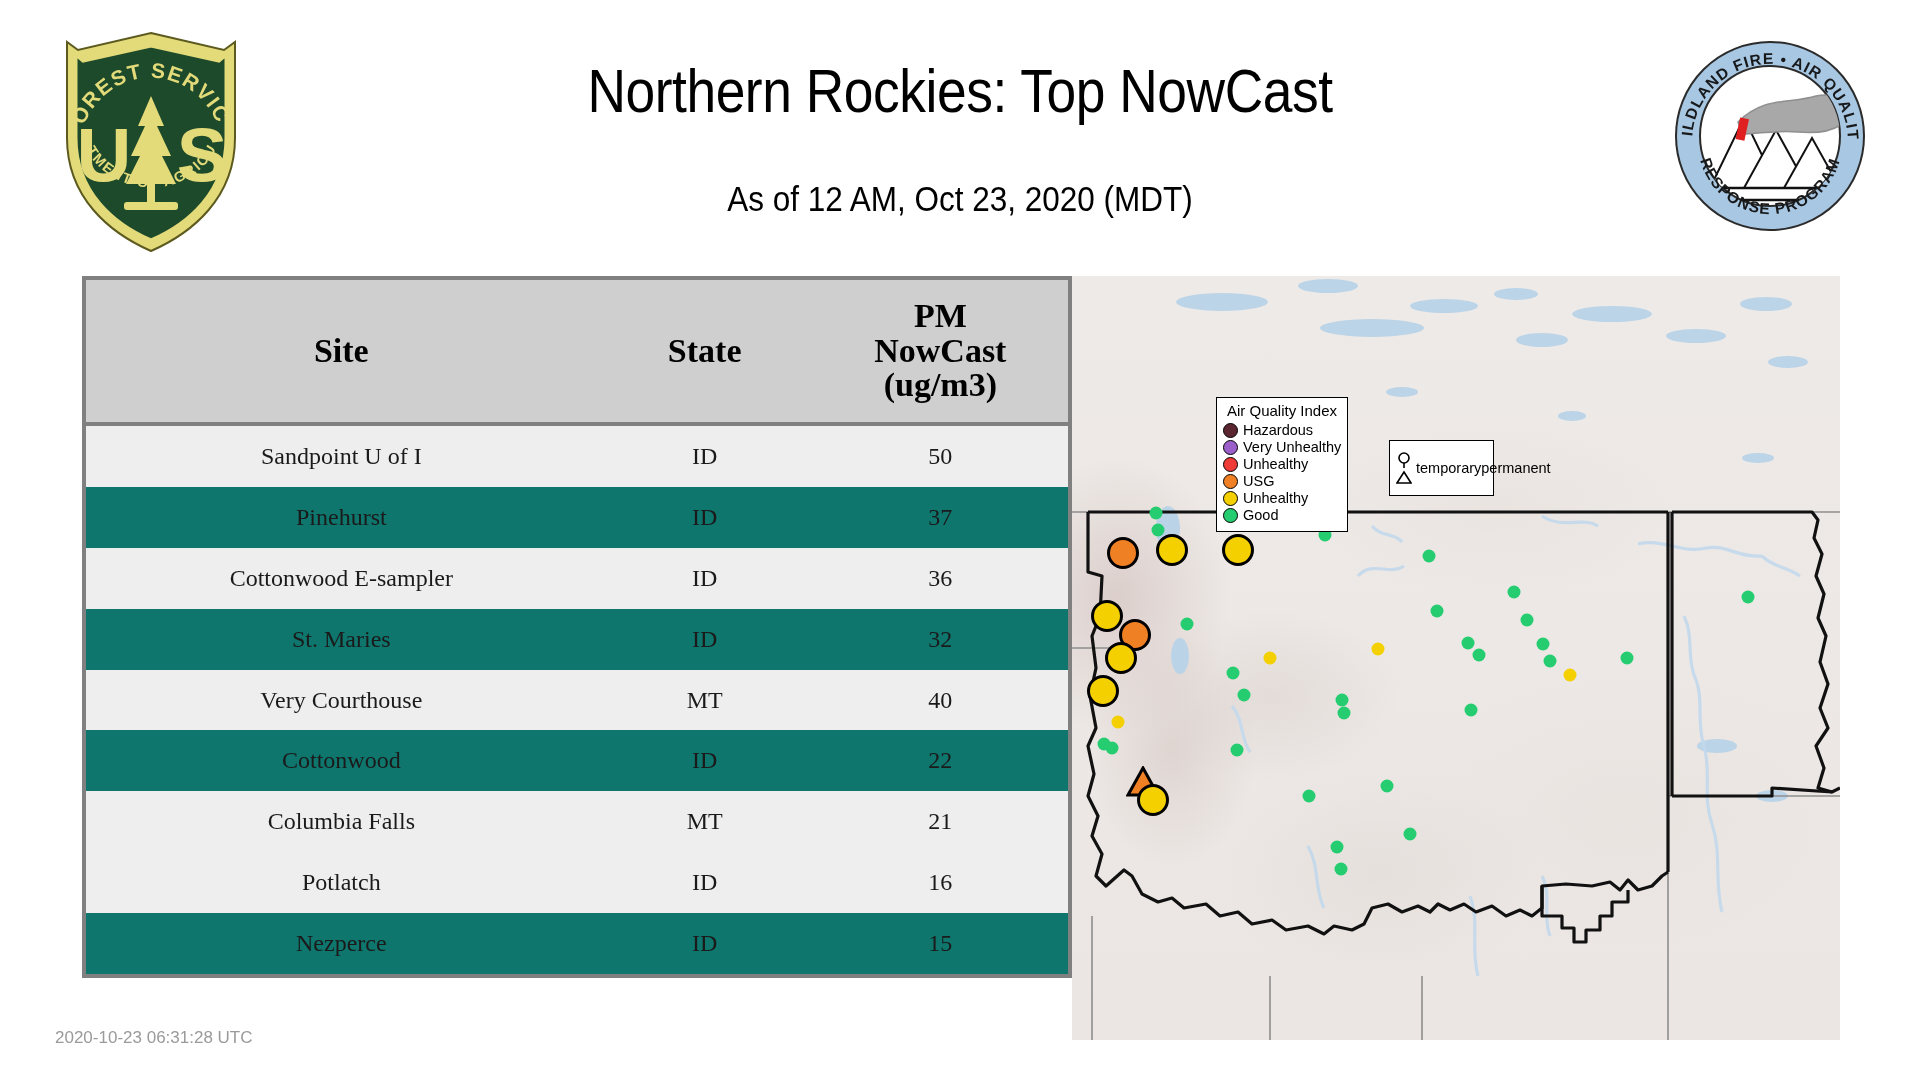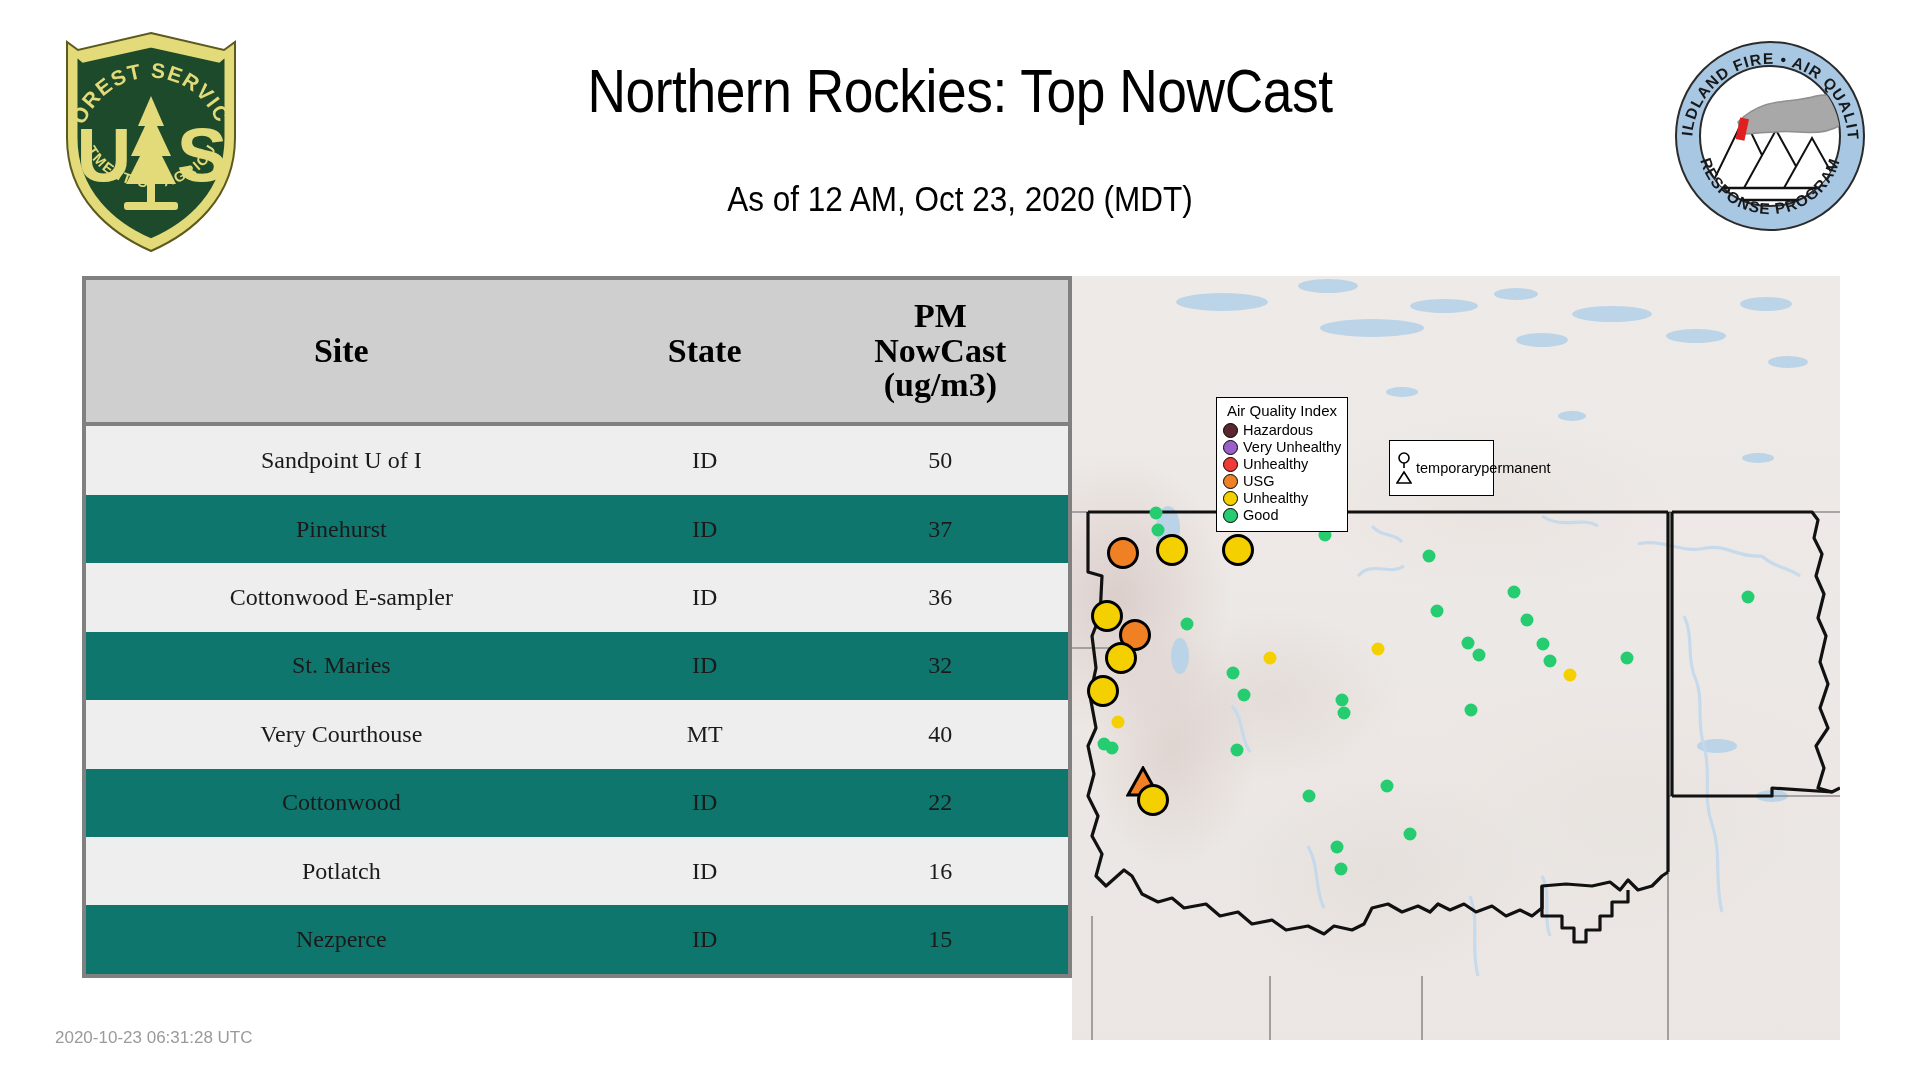--- a/index.html
+++ b/index.html
@@ -232,6 +232,11 @@
             <td>Cottonwood</td>
             <td>ID</td>
             <td>22</td>
+          </tr>
+          <tr class="odd">
+            <td>Columbia Falls</td>
+            <td>MT</td>
+            <td>21</td>
           </tr>
           <tr class="odd">
             <td>Potlatch</td>

